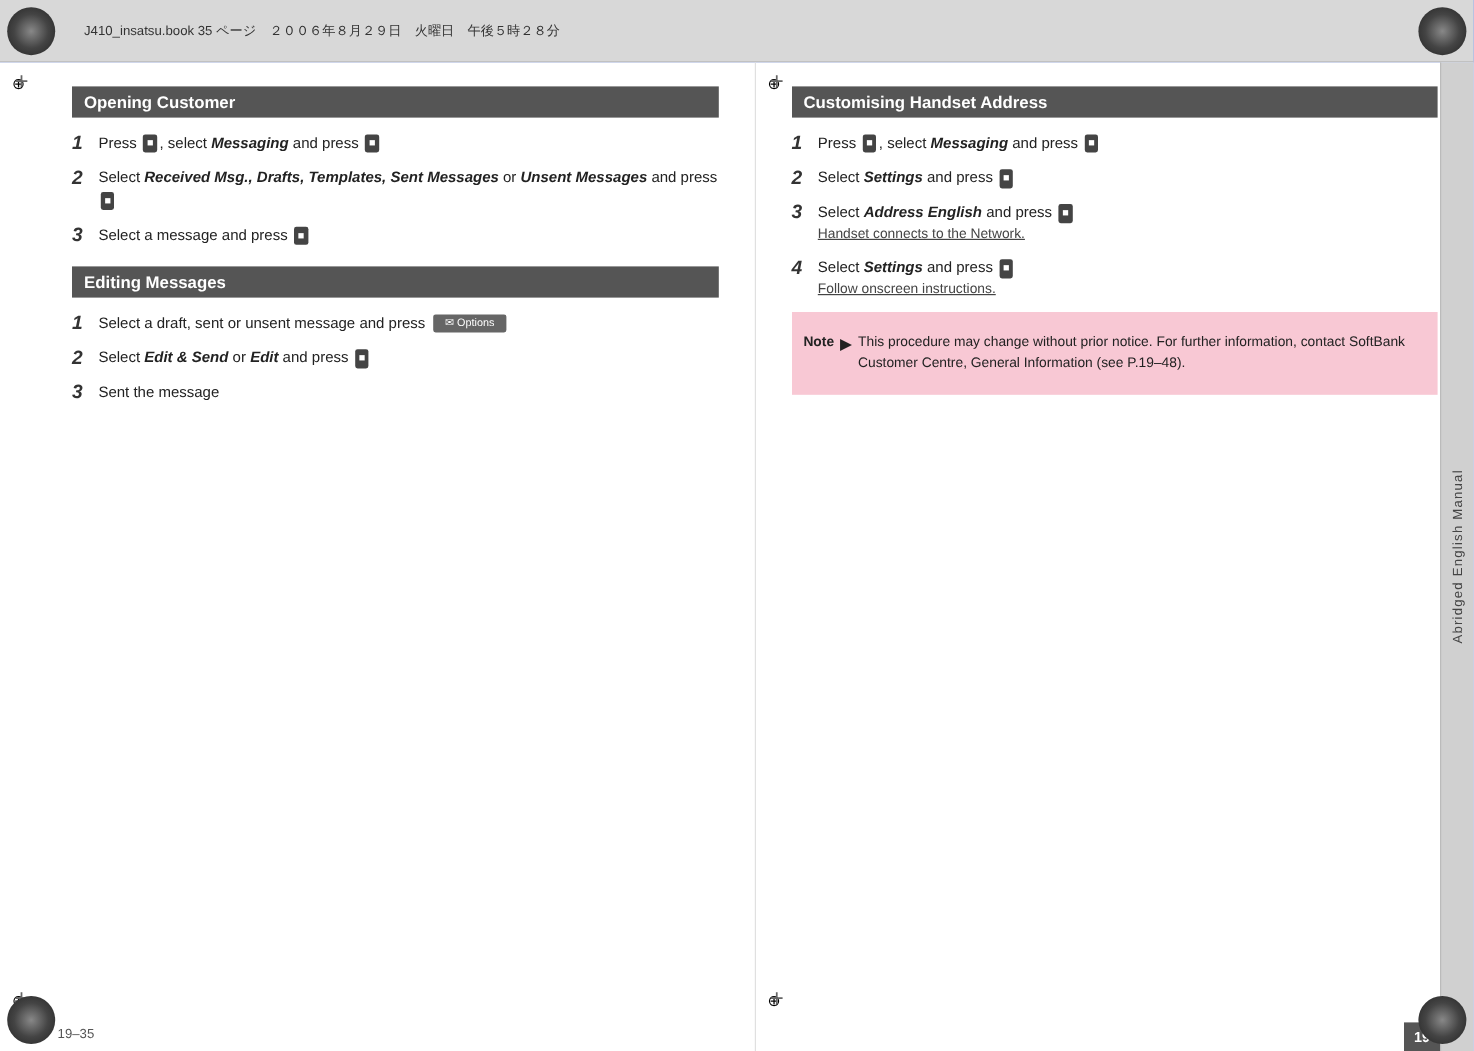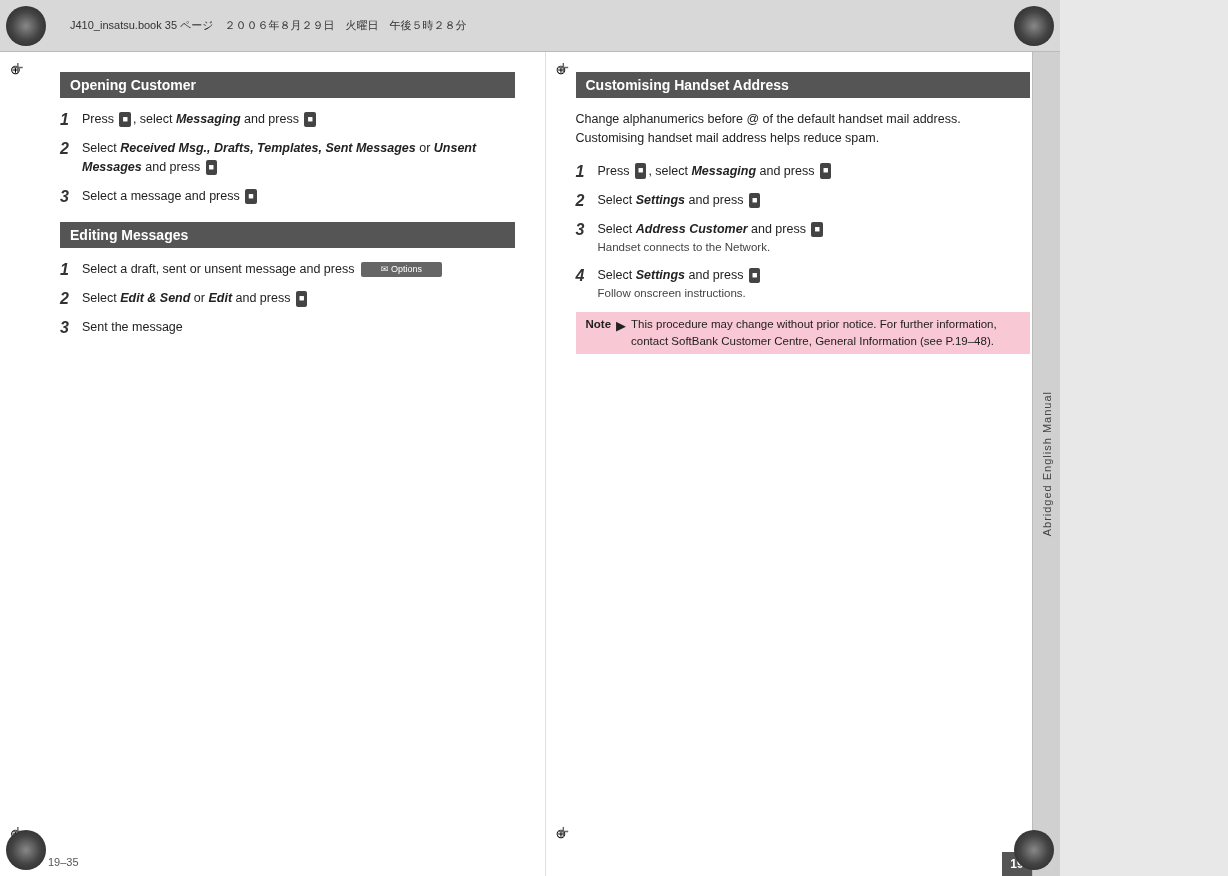--- a/index.html
+++ b/index.html
@@ -15,7 +15,7 @@
     }
 
     .page-container {
-      width: 1060px;
+      width: 1228px;
       height: 876px;
       background: #1d4ed8;
       position: relative;

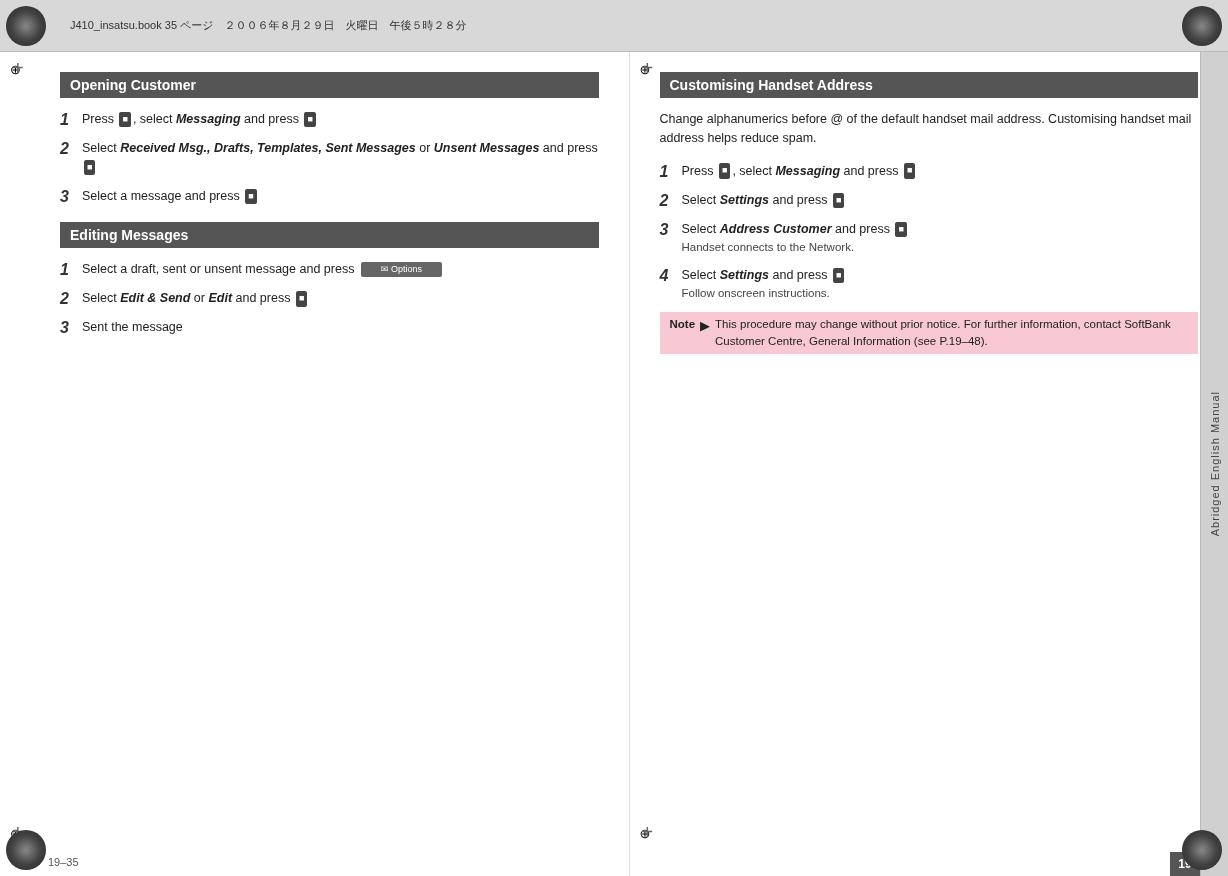--- a/index.html
+++ b/index.html
@@ -319,7 +319,6 @@
 
       <div class="section-header">Customising Handset Address</div>
 
-      <p style="font-size:12.5px; color:#222; line-height:1.5; margin-bottom:14px;">Change alphanumerics before @ of the default handset mail address. Customising handset mail address helps reduce spam.</p>
 
       <div class="step">
         <span class="step-number">1</span>

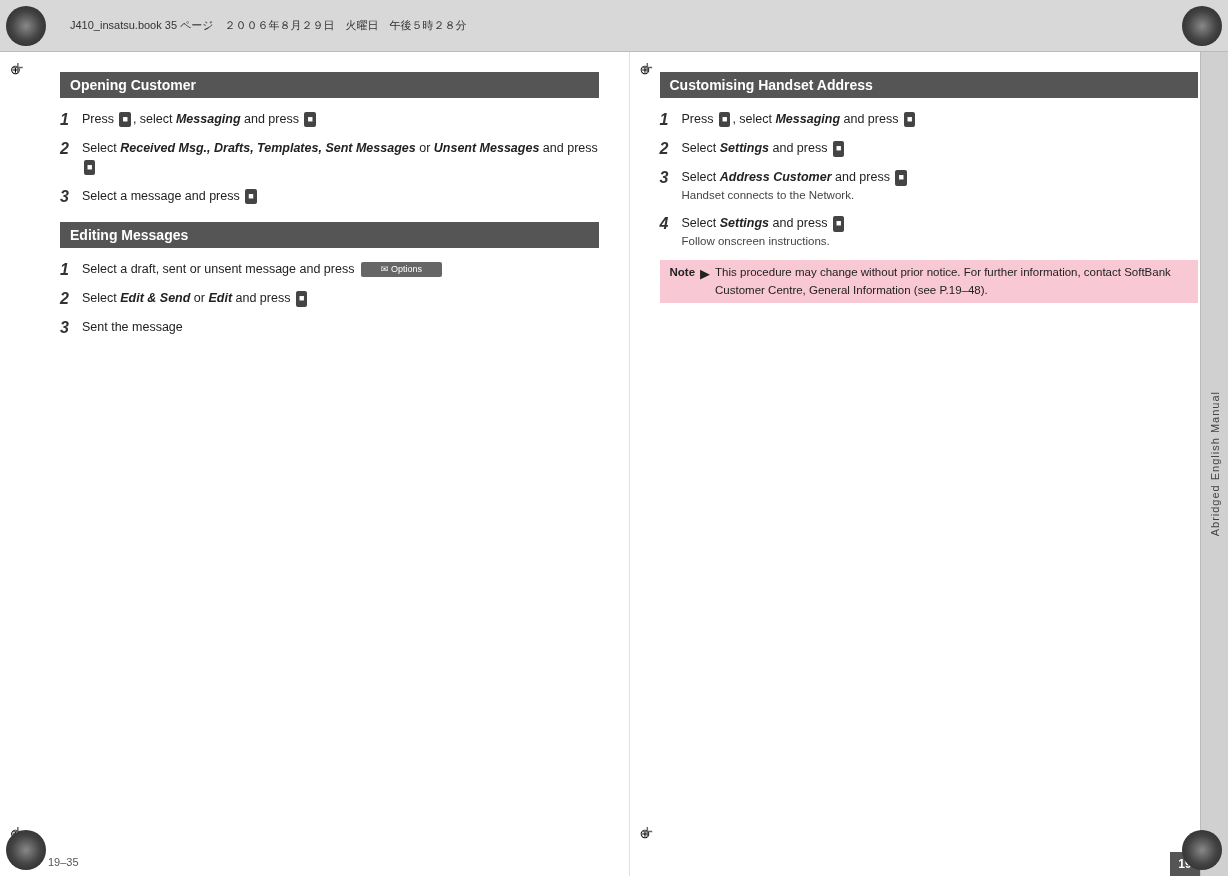--- a/index.html
+++ b/index.html
@@ -337,7 +337,7 @@
       <div class="step">
         <span class="step-number">3</span>
         <span class="step-content">
-          Select <em>Address Customer</em> and press <span class="key-icon">■</span>
+          Select <em>Address English</em> and press <span class="key-icon">■</span>
           <span class="sub-text">Handset connects to the Network.</span>
         </span>
       </div>

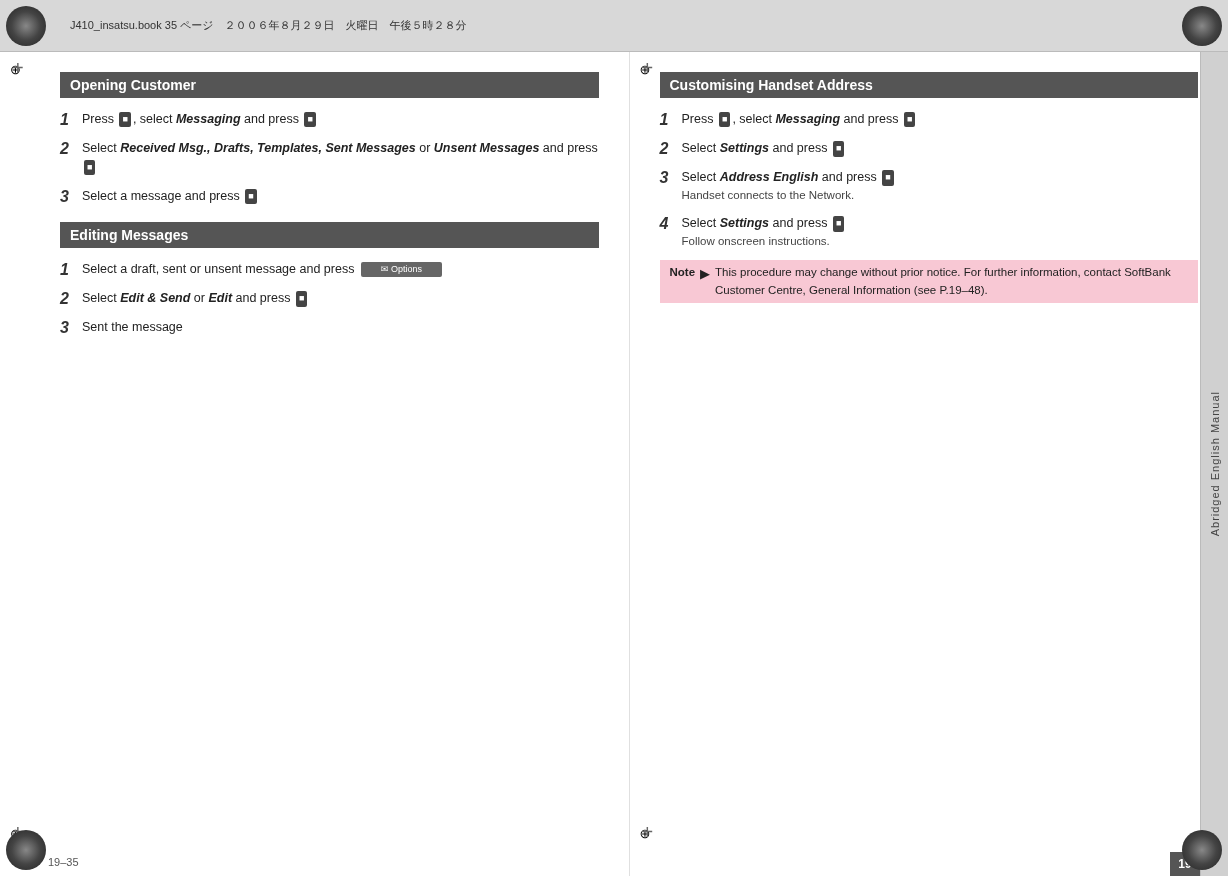--- a/index.html
+++ b/index.html
@@ -176,6 +176,7 @@
       font-size: 11.5px;
       color: #444;
       display: block;
+      text-decoration: underline;
     }
 
     

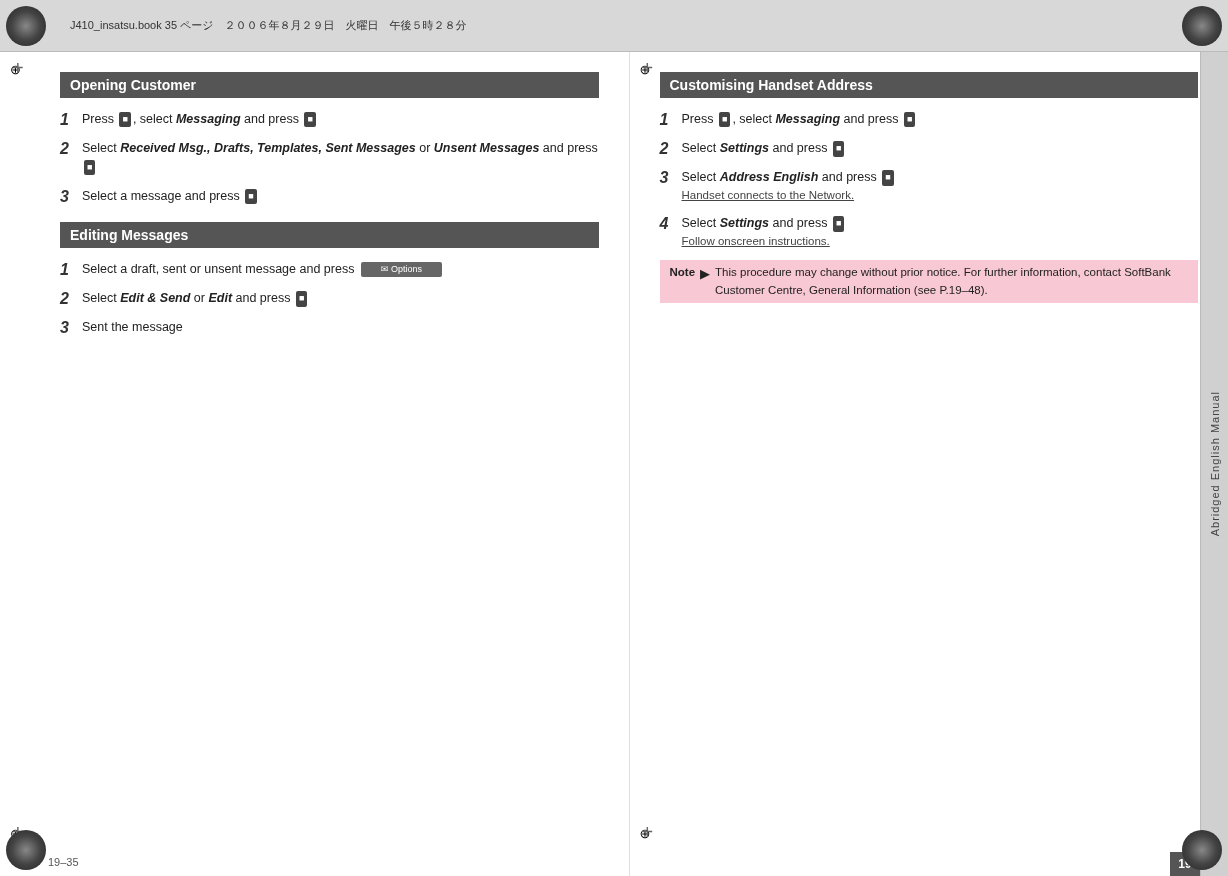--- a/index.html
+++ b/index.html
@@ -196,7 +196,7 @@
       background: #666;
       color: white;
       font-size: 9px;
-      padding: 1px 20px;
+      padding: 1px 10px;
       border-radius: 2px;
       margin-left: 3px;
       vertical-align: middle;

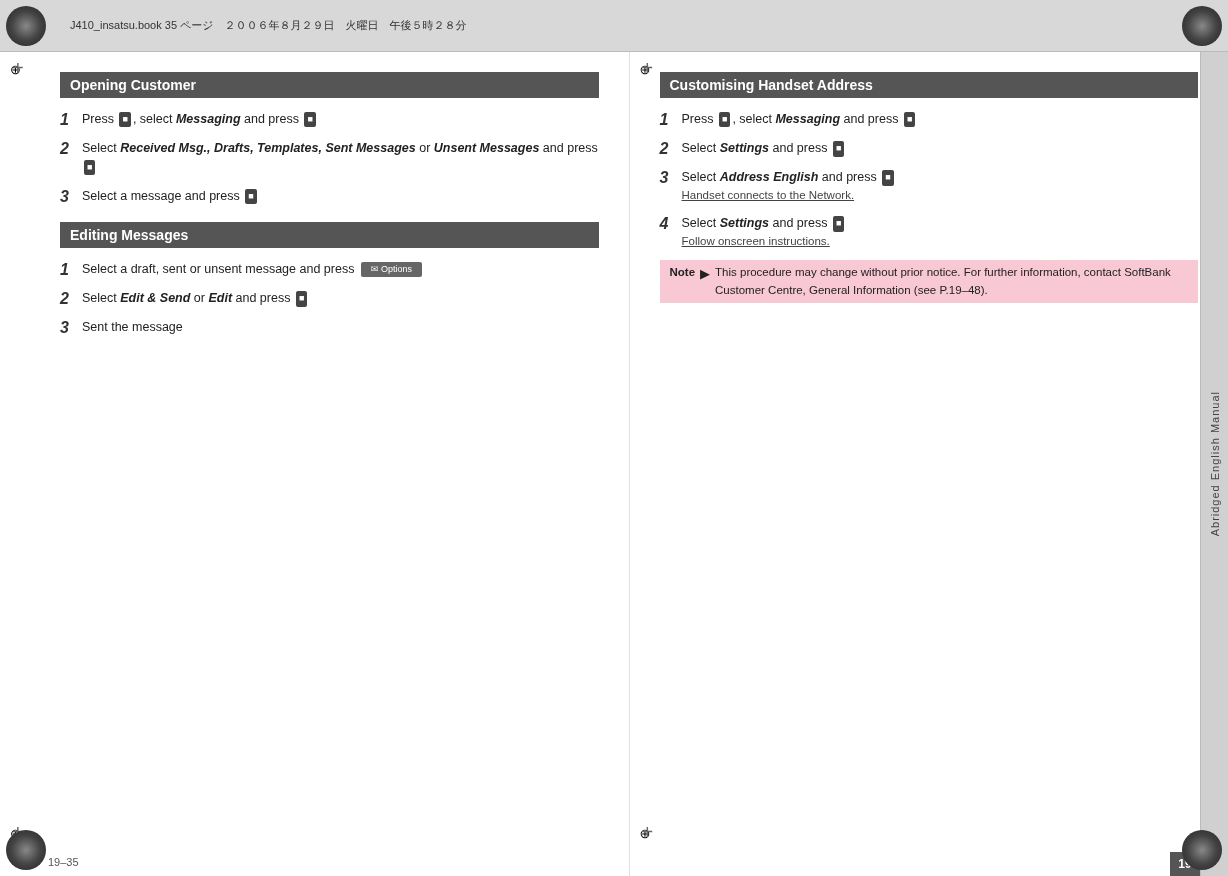--- a/index.html
+++ b/index.html
@@ -209,7 +209,7 @@
     
     .note-box {
       background: #f8c8d4;
-      padding: 4px 10px;
+      padding: 17px 10px;
       margin-top: 8px;
       font-size: 11.5px;
       color: #222;

